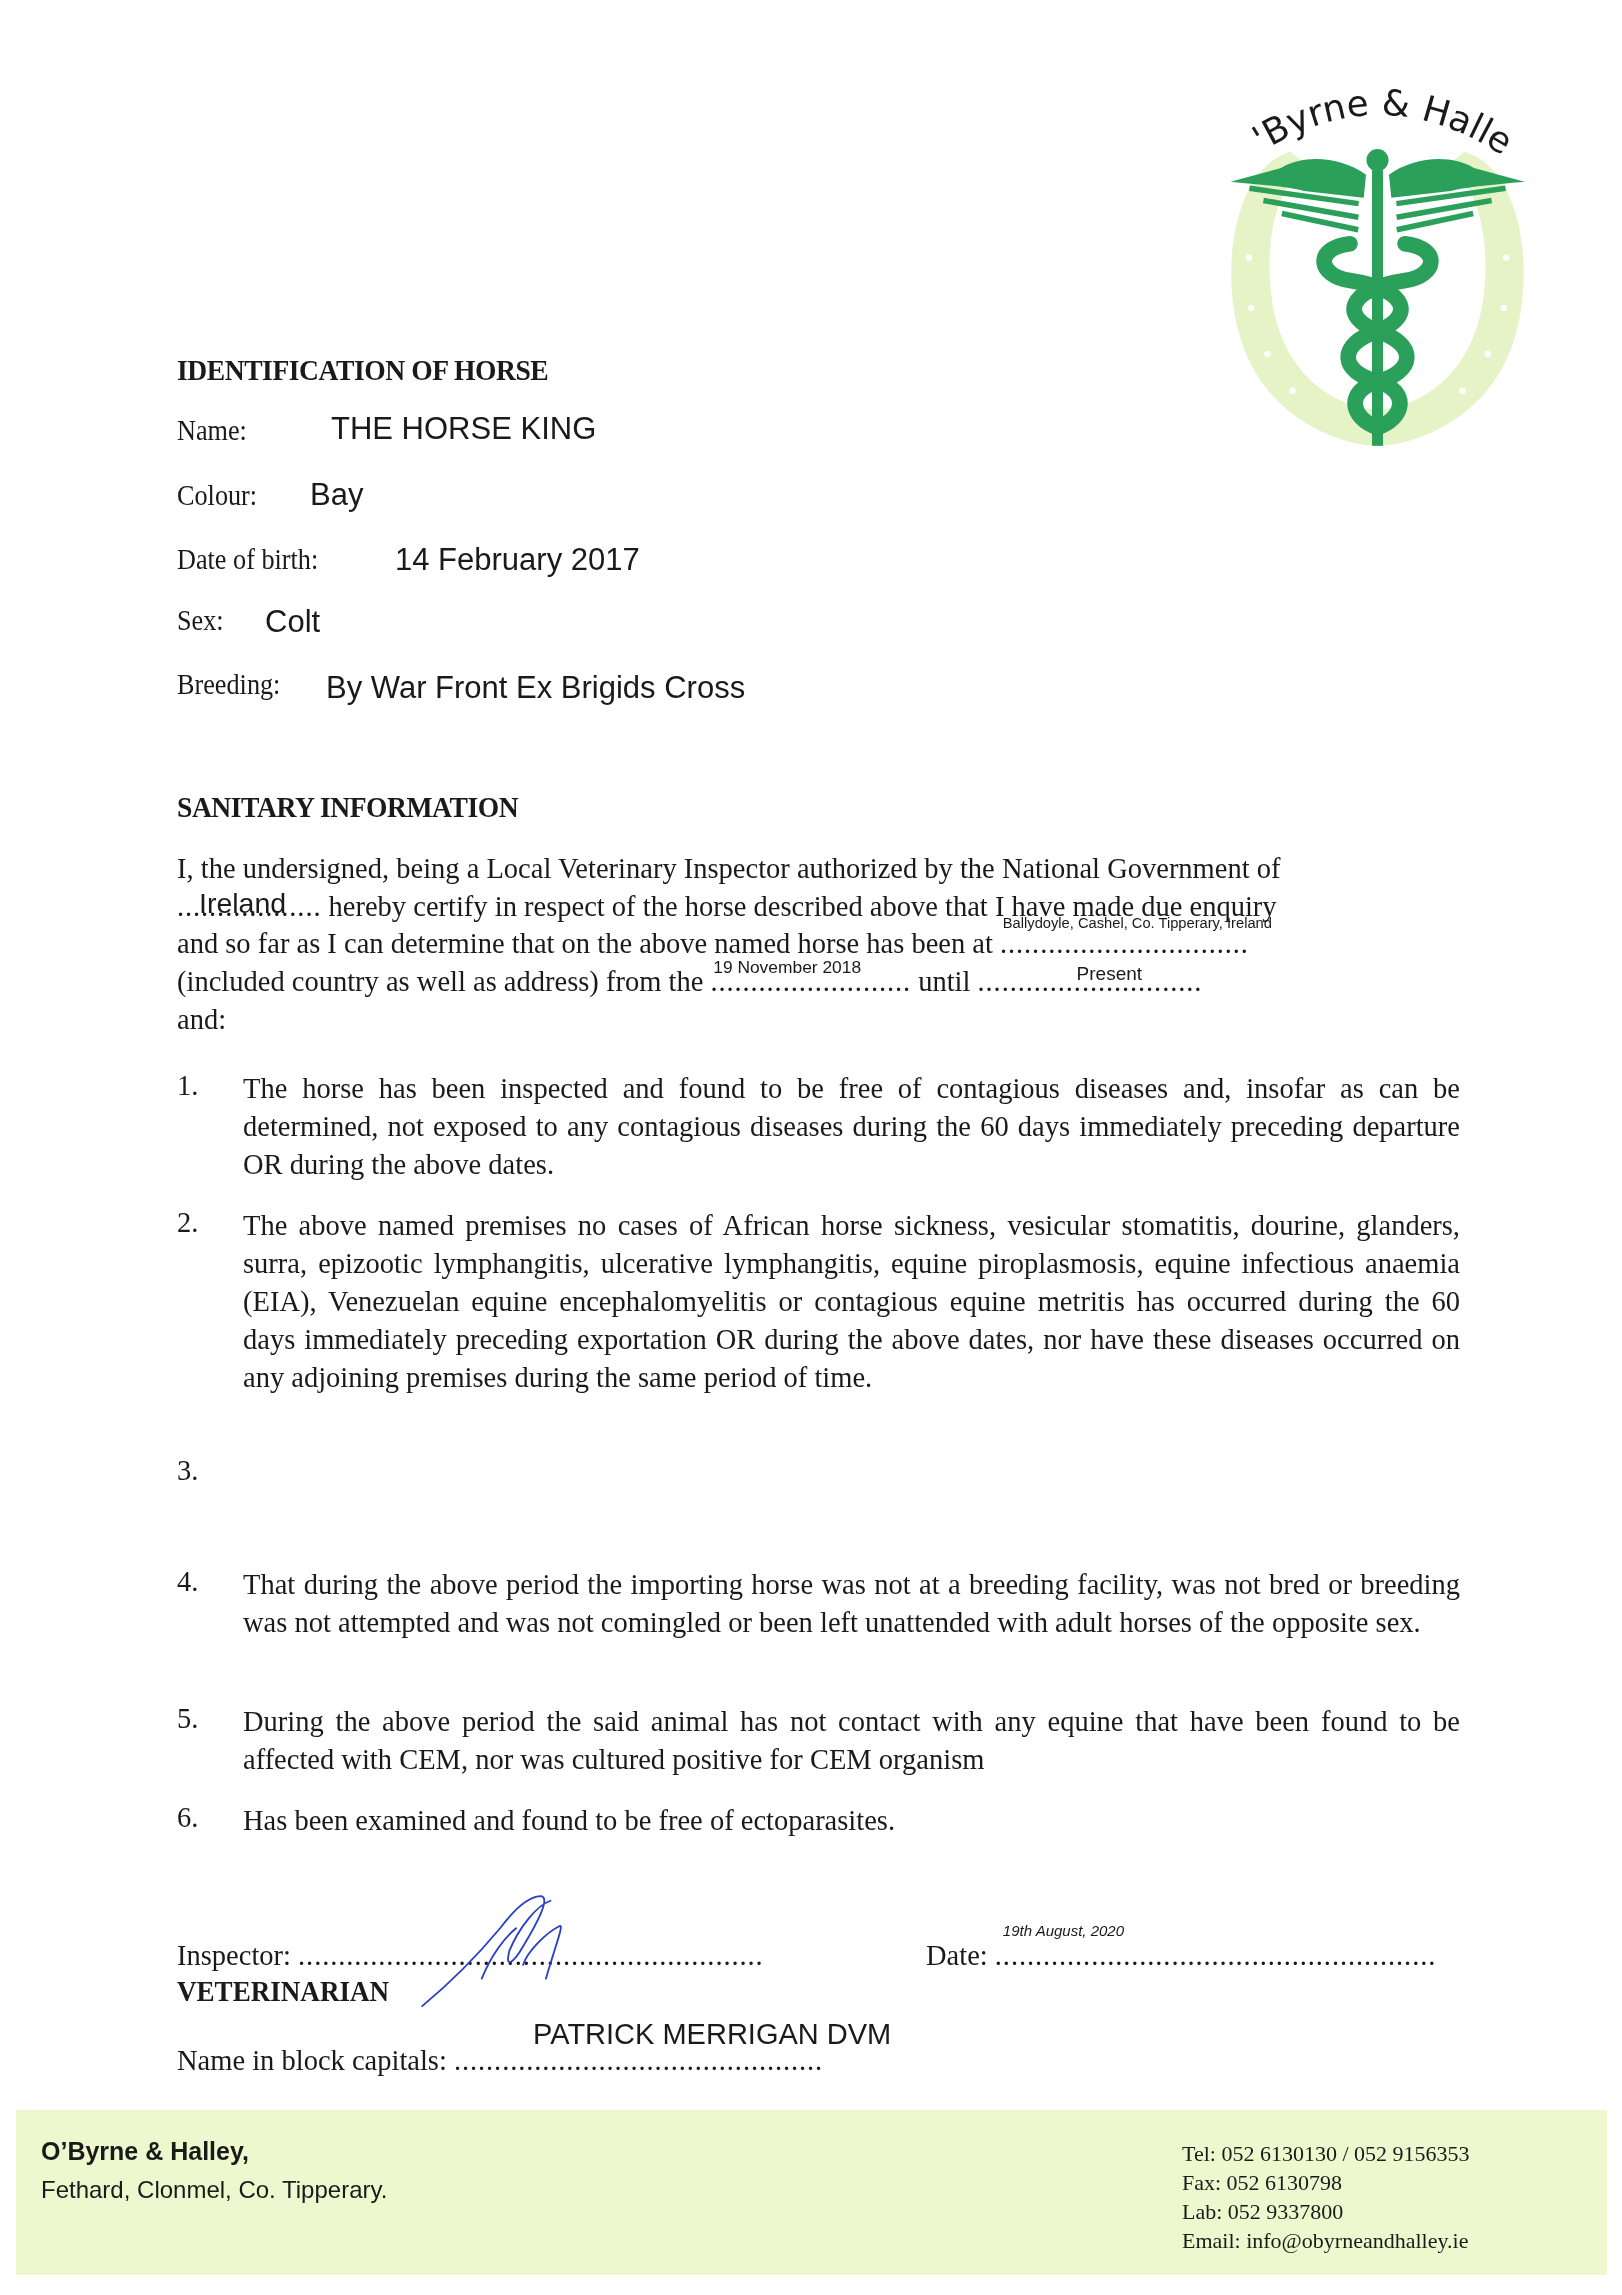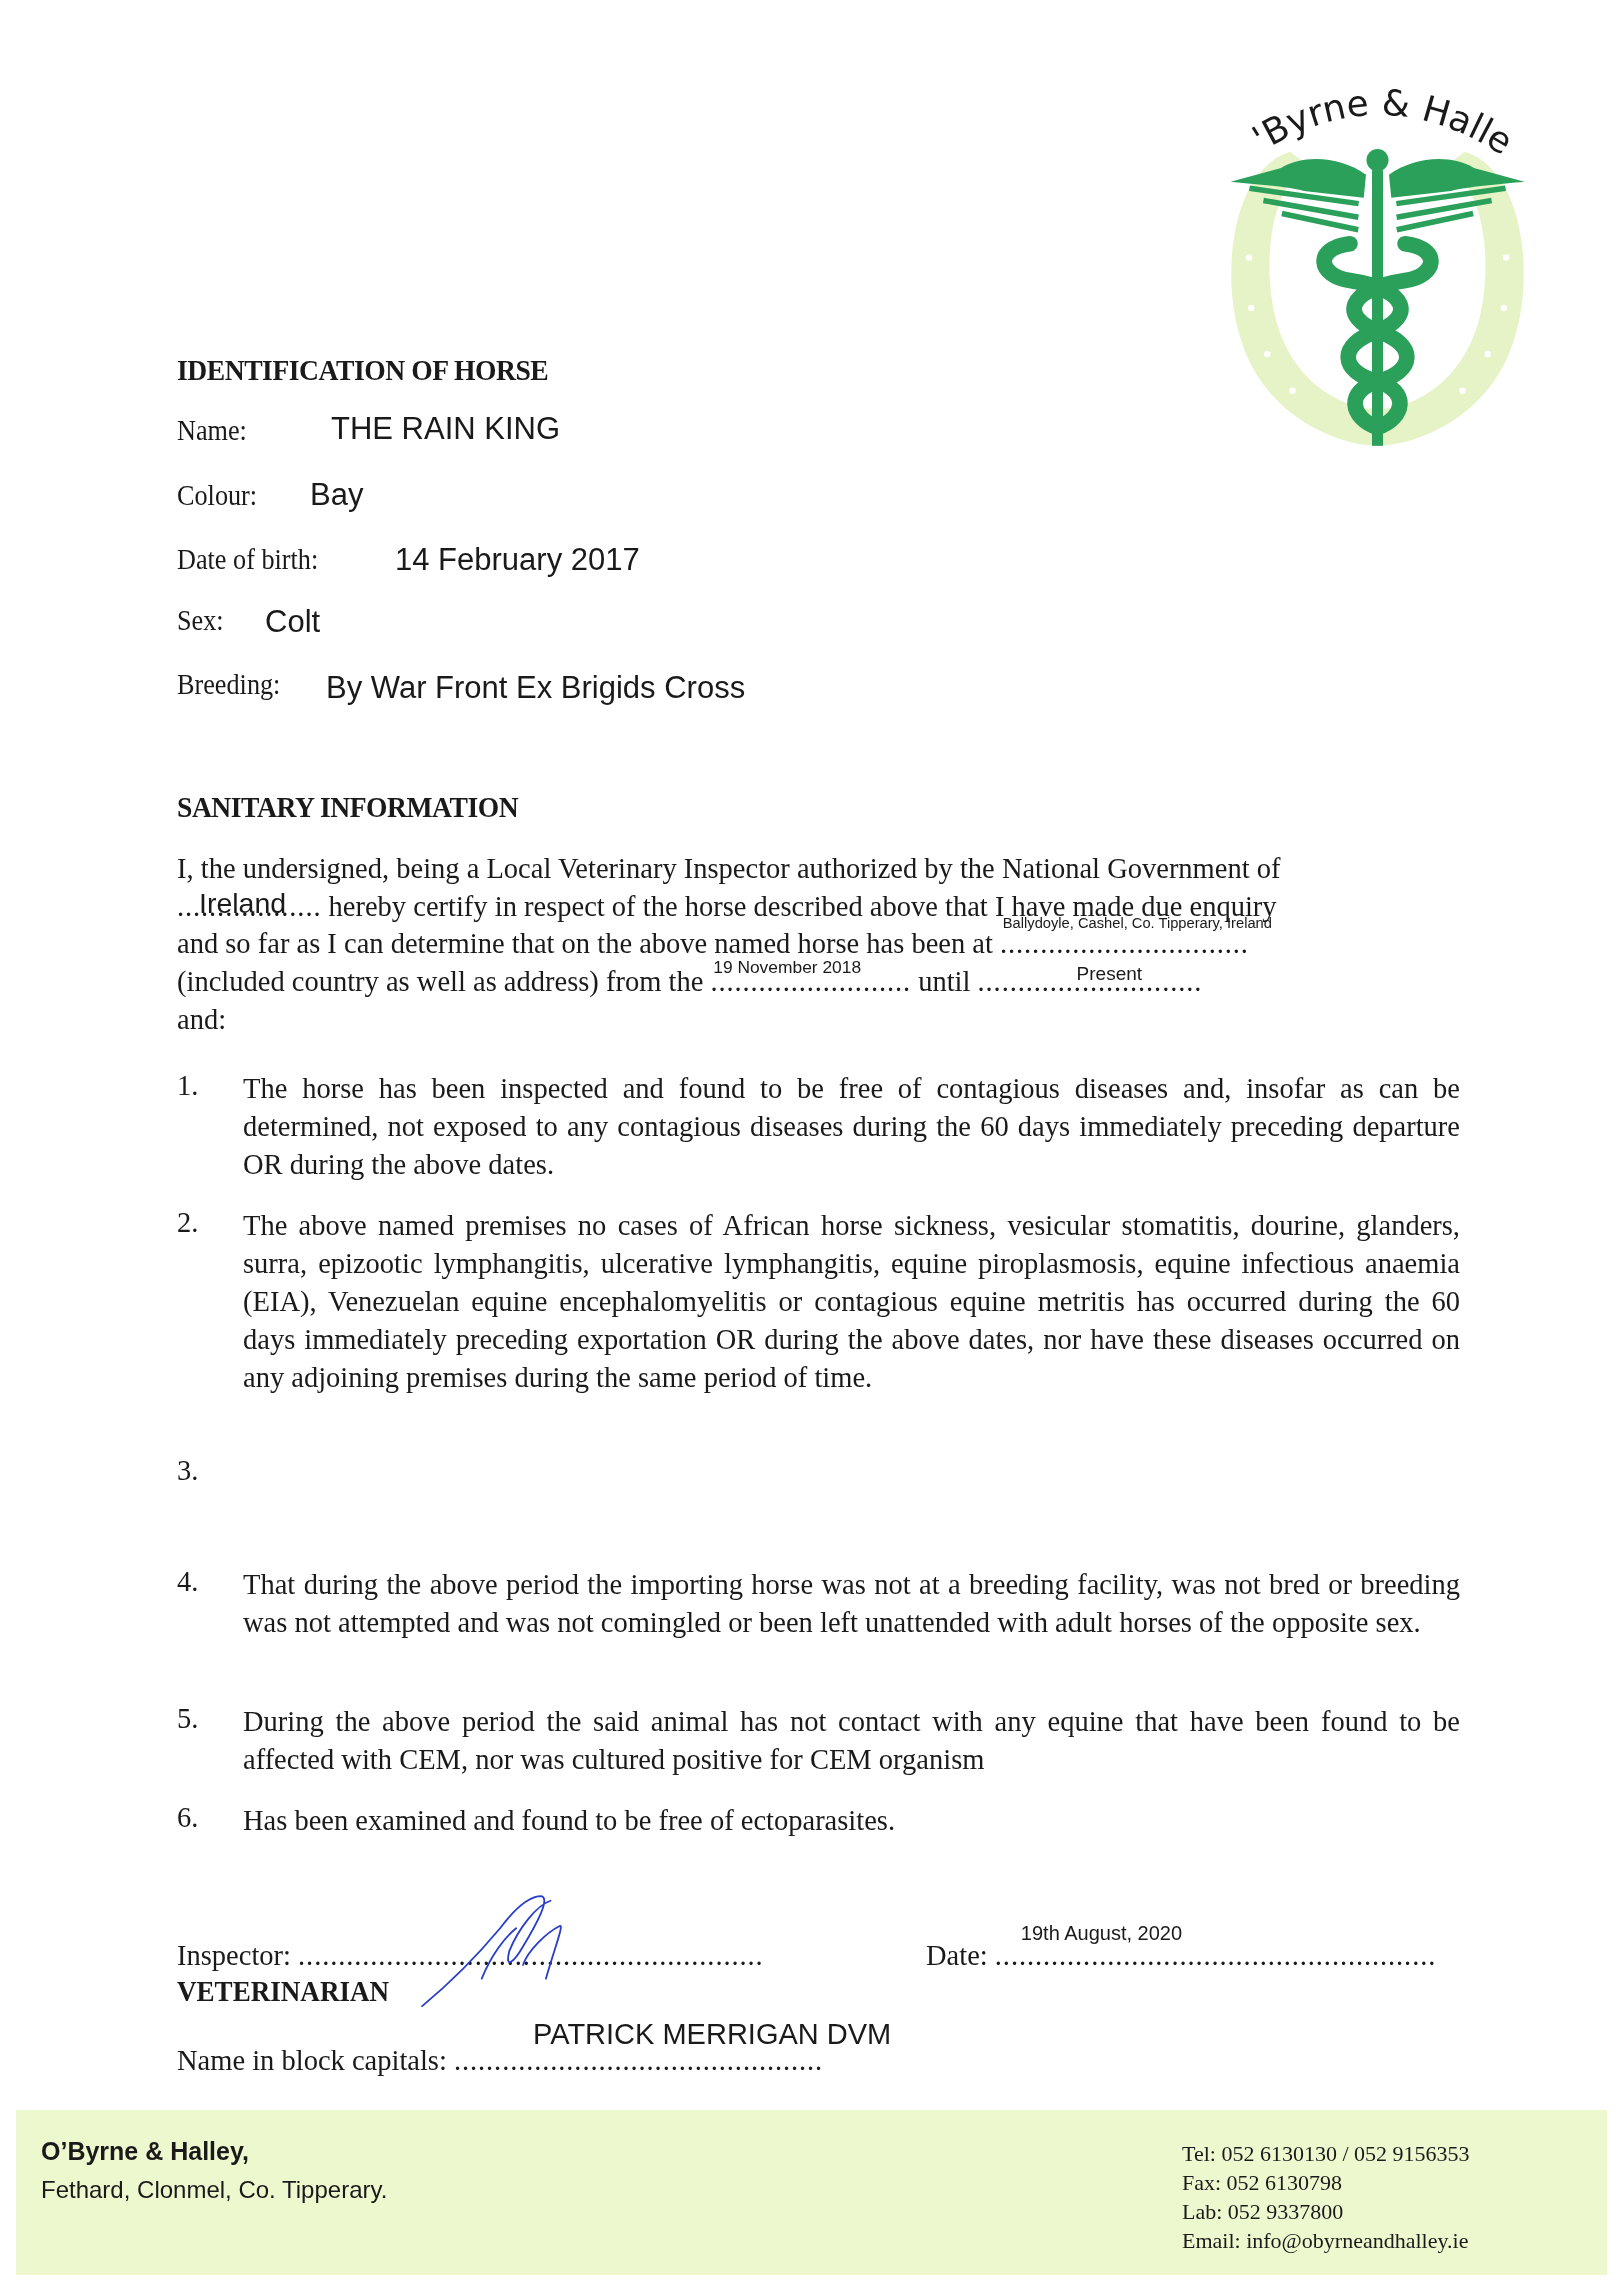--- a/index.html
+++ b/index.html
@@ -76,7 +76,7 @@
 <div class="abs serif heading" style="left:177px; top:353px;">IDENTIFICATION OF HORSE</div>
 
 <div class="abs serif label" style="left:177px; top:415px;">Name:</div>
-<div class="abs sans fill" style="left:331px; top:411px;">THE RAIN KING</div>
+<div class="abs sans fill" style="left:331px; top:411px;">THE HORSE KING</div>
 
 <div class="abs serif label" style="left:177px; top:480px;">Colour:</div>
 <div class="abs sans fill" style="left:310px; top:477px;">Bay</div>

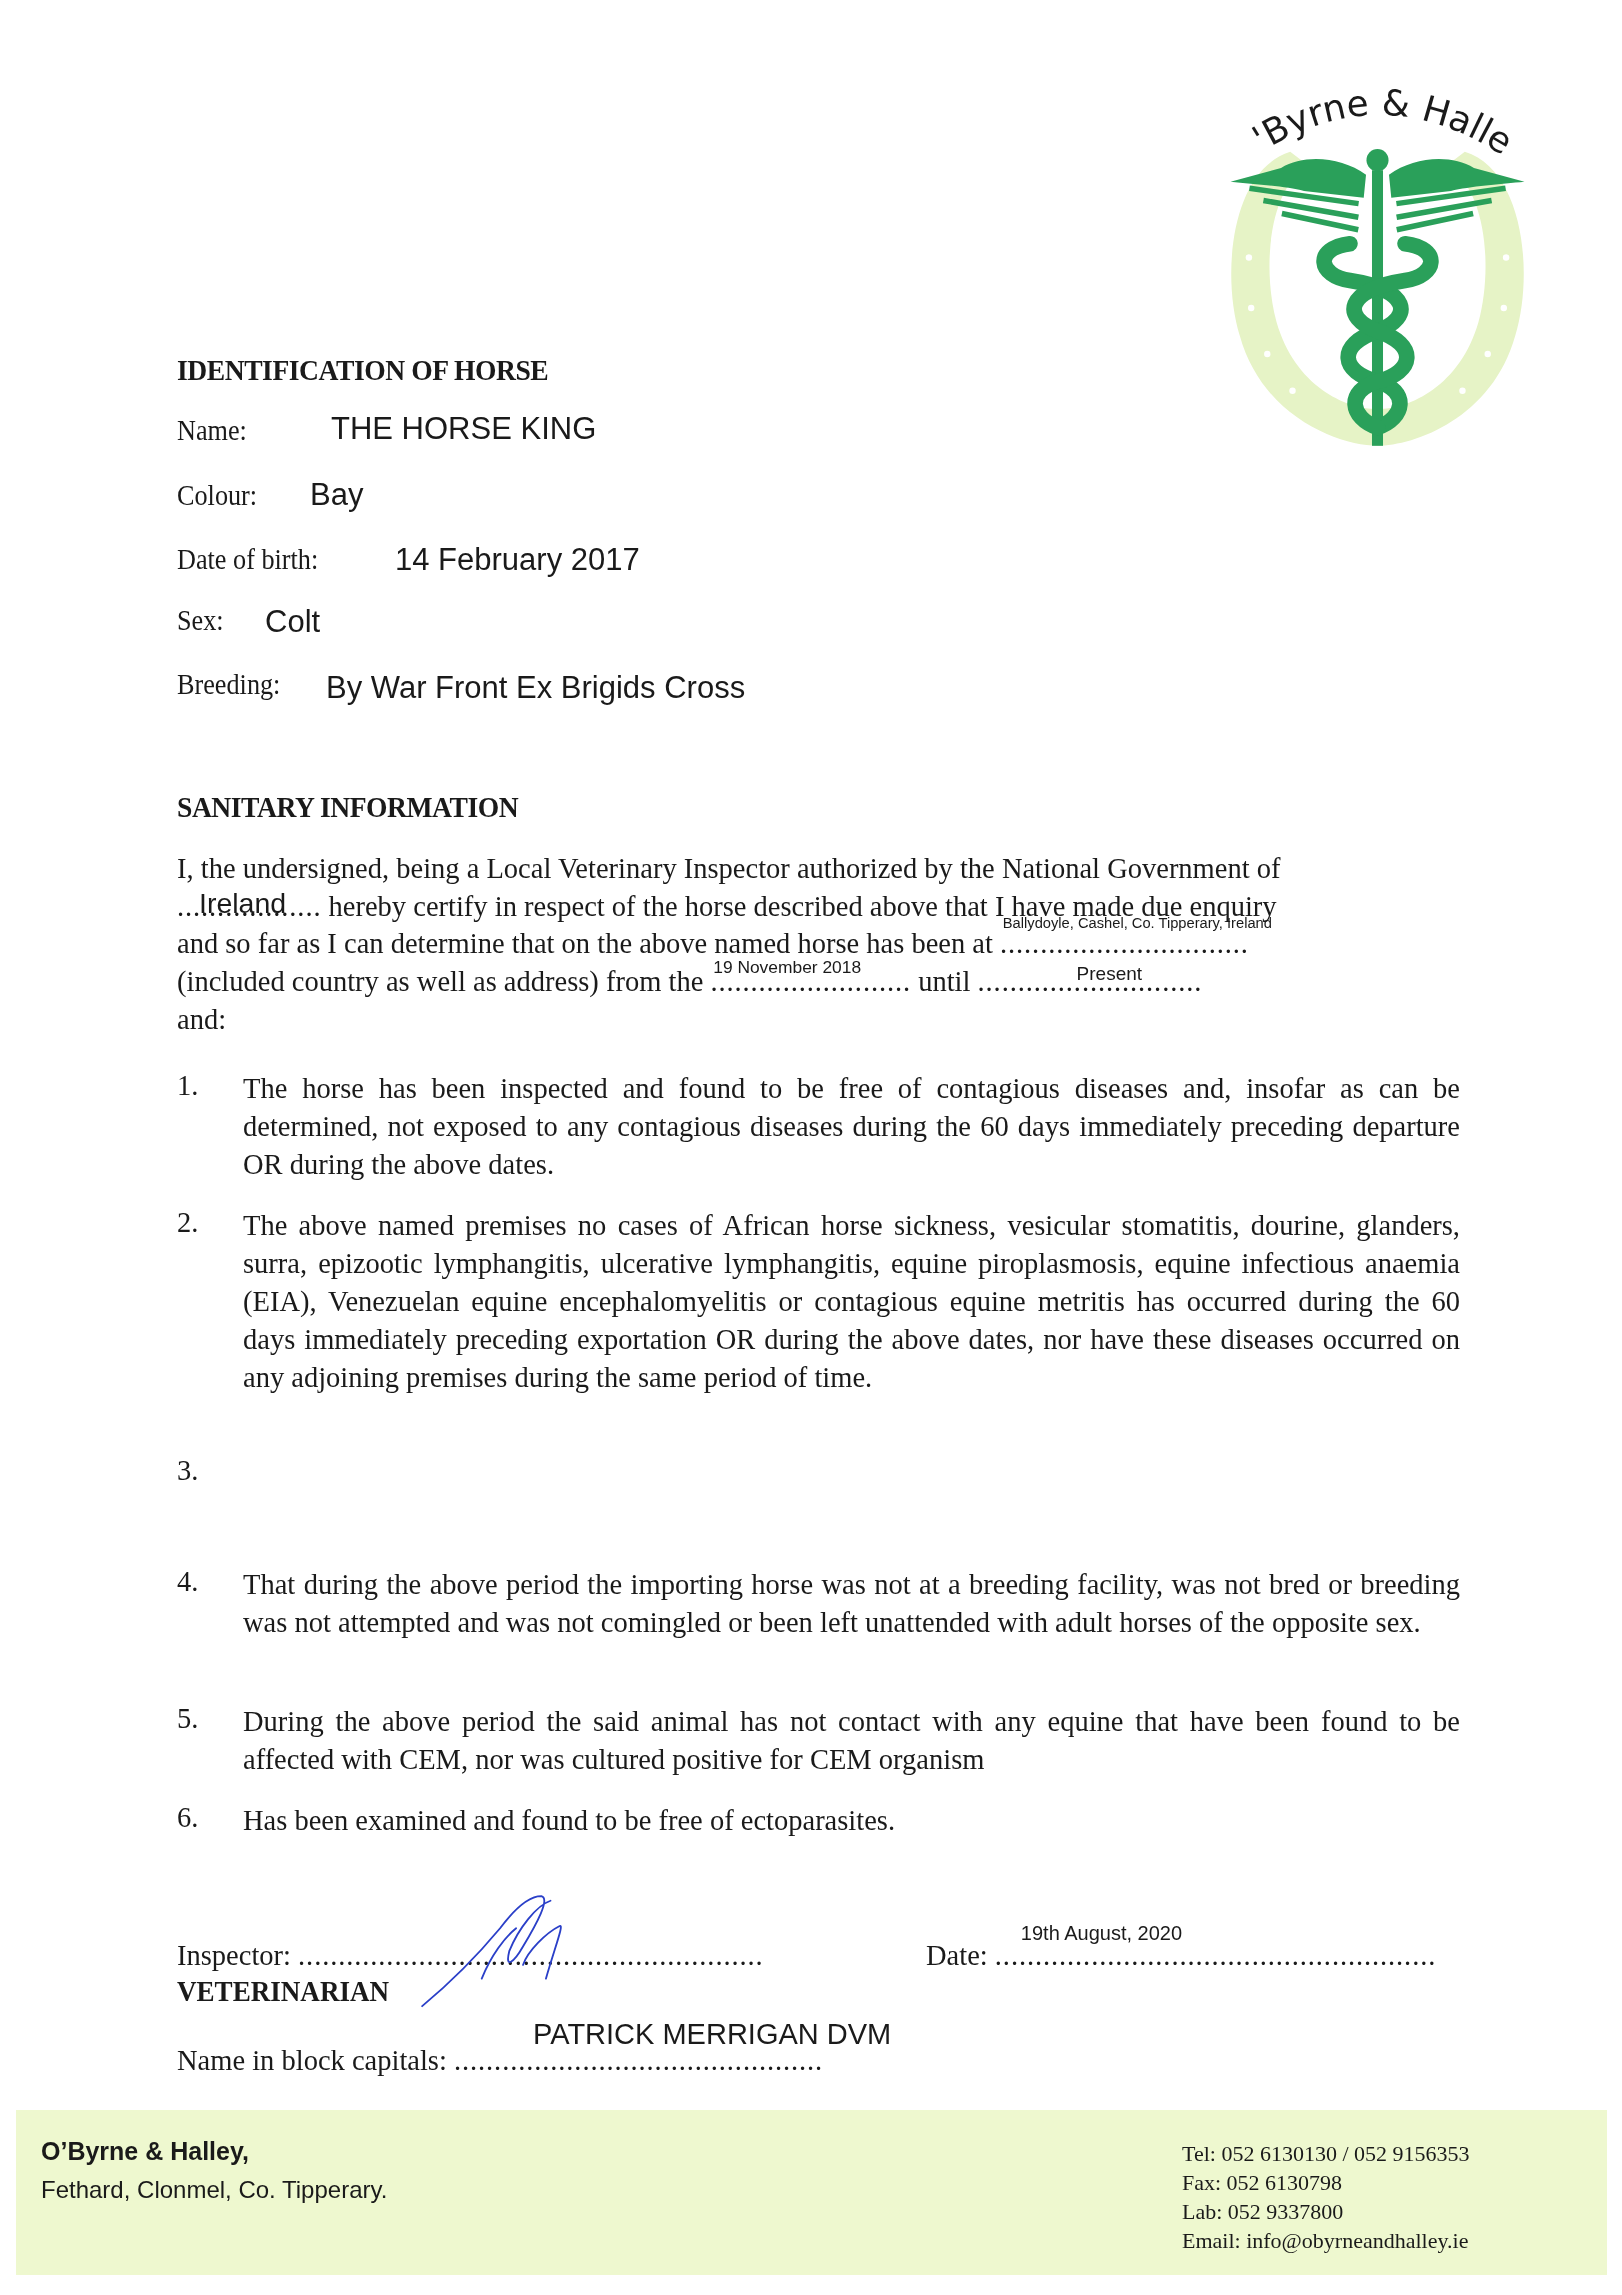--- a/index.html
+++ b/index.html
@@ -147,7 +147,7 @@
 
 <div class="abs serif" style="left:926px; top:1940px; font-size:28.5px; white-space:nowrap;">
   <span>Date:</span>
-  <span class="inline-fill"><span class="dots">.......................................................</span><span class="fill-small" style="left:26px; top:-18.4px; font-size:20px;">19th August, 2020</span></span>
+  <span class="inline-fill"><span class="dots">.......................................................</span><span class="fill-small" style="left:8px; top:-18.4px; font-size:15px;font-style:italic;">19th August, 2020</span></span>
 </div>
 
 <div class="abs sans" style="left:533px; top:2018px; font-size:29px; white-space:nowrap;">PATRICK MERRIGAN DVM</div>

